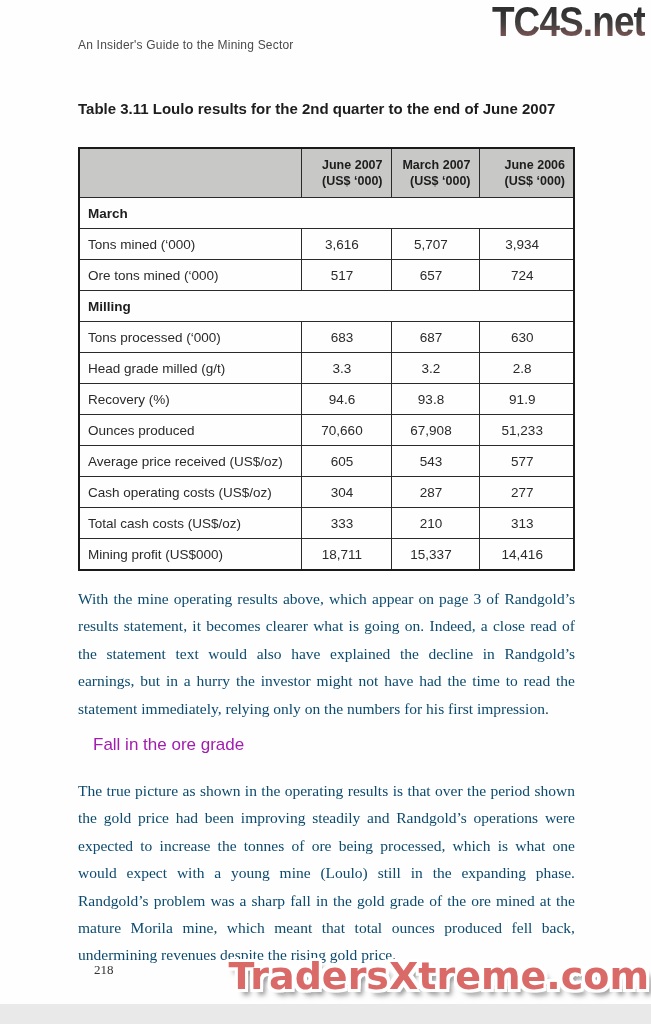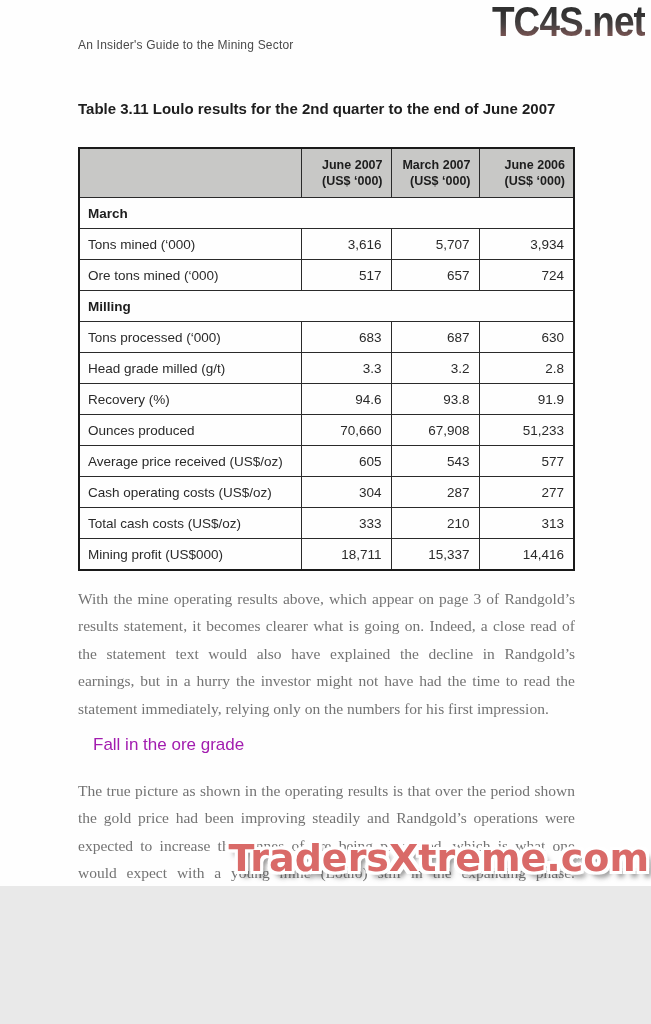--- a/index.html
+++ b/index.html
@@ -5,7 +5,7 @@
   html,body{margin:0;padding:0;background:#e9e9e9;}
   .page{
     position:relative;
-    width:651px;height:886px;
+    width:651px;height:1004px;
     background:#fefefe;
     margin:0 auto;
     overflow:hidden;

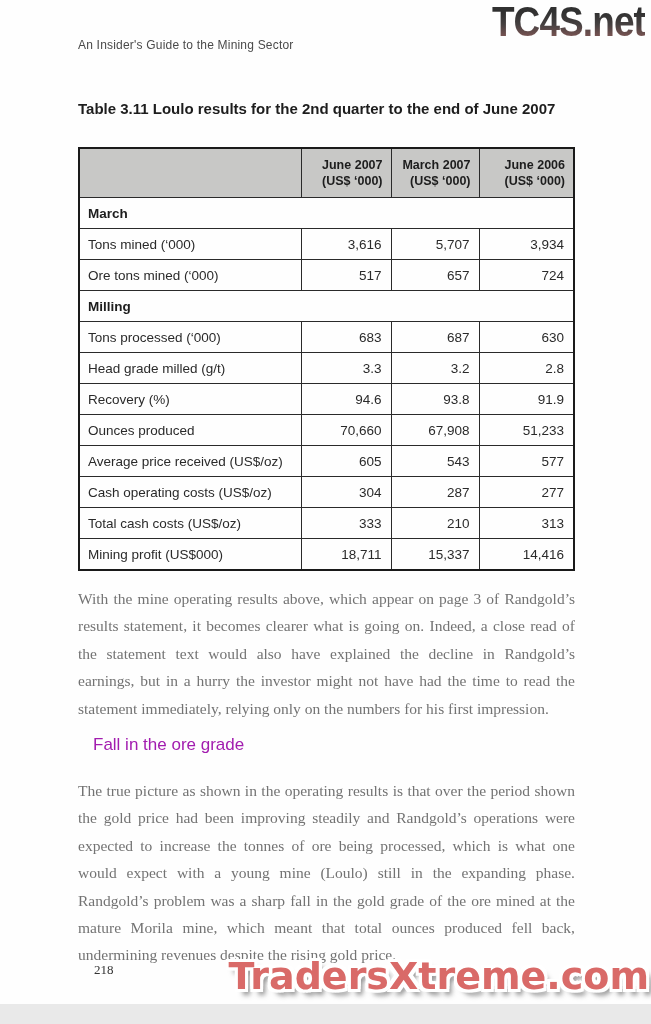--- a/index.html
+++ b/index.html
@@ -69,7 +69,7 @@
     vertical-align:middle;
   }
   table.results td.lbl{text-align:left;padding-left:8px;}
-  table.results td.num{text-align:right;padding-right:9px;}
+  table.results td.num{text-align:center;padding-right:9px;}
   table.results tr.section td{
     font-weight:bold;color:#1d1d1d;padding-left:8px;text-align:left;
   }

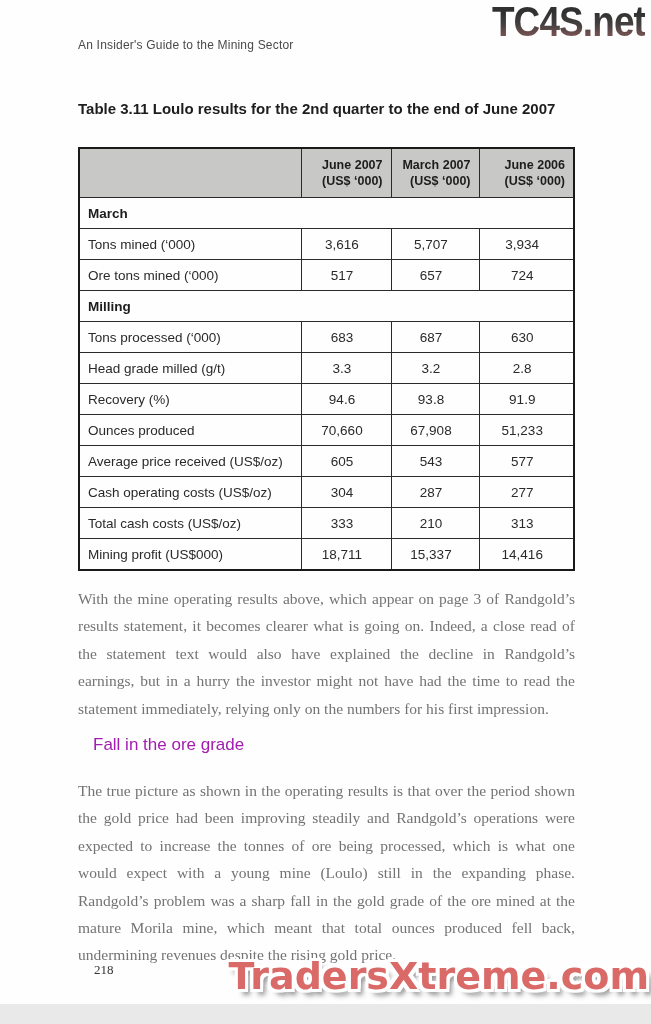--- a/index.html
+++ b/index.html
@@ -78,7 +78,7 @@
   .para{
     position:absolute;left:78px;width:497px;
     font-family:"Liberation Serif", serif;
-    font-size:15.5px;line-height:27.4px;color:#737373;
+    font-size:15.5px;line-height:27.4px;color:#0c4a6e;
     text-align:justify;
   }
   .p1{top:585px;}

